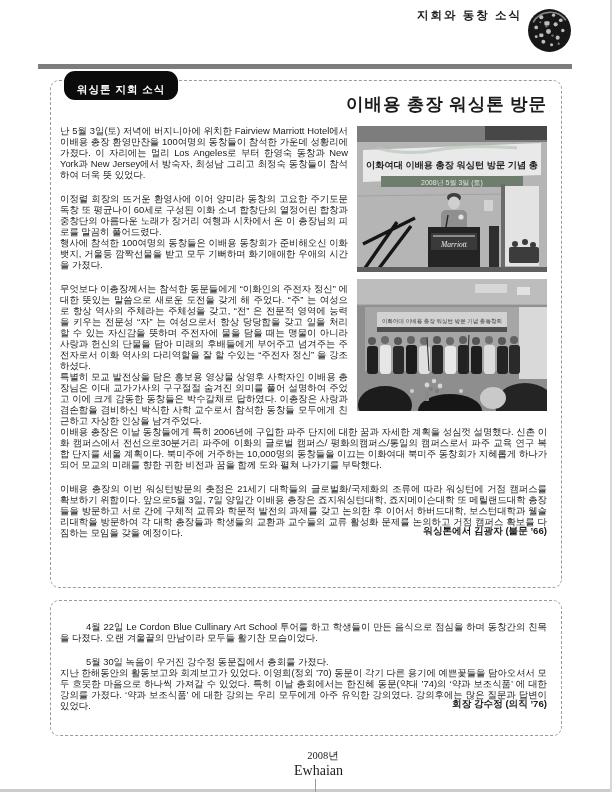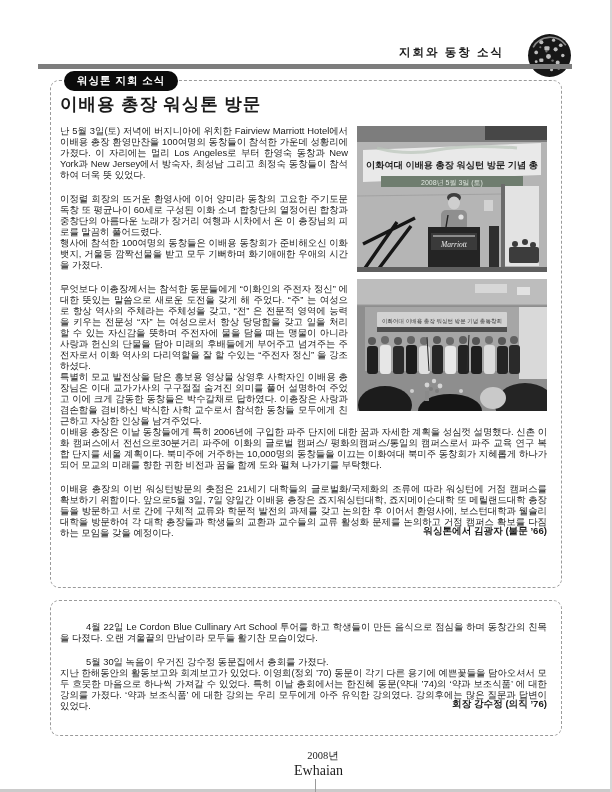--- a/index.html
+++ b/index.html
@@ -9,8 +9,8 @@
     box-shadow:inset -2px 0 0 #d6d6d6, inset 0 -3px 0 #cbcbcb;
   }
   
-  .header-row{position:absolute;top:32px;left:38px;width:534px;height:46px;
-    display:flex;justify-content:flex-end;align-items:center;gap:23px;}
+  .header-row{position:absolute;top:8px;left:38px;width:534px;height:46px;
+    display:flex;justify-content:flex-end;align-items:flex-start;gap:5px;}
   .header-title{font-size:11.5px;font-weight:700;letter-spacing:2px;padding-bottom:5px;}
   .seal{width:45px;height:45px;flex:0 0 auto;}
   .header-rule{position:absolute;top:64px;left:38px;width:534px;height:5px;background:#7d7d7d;}

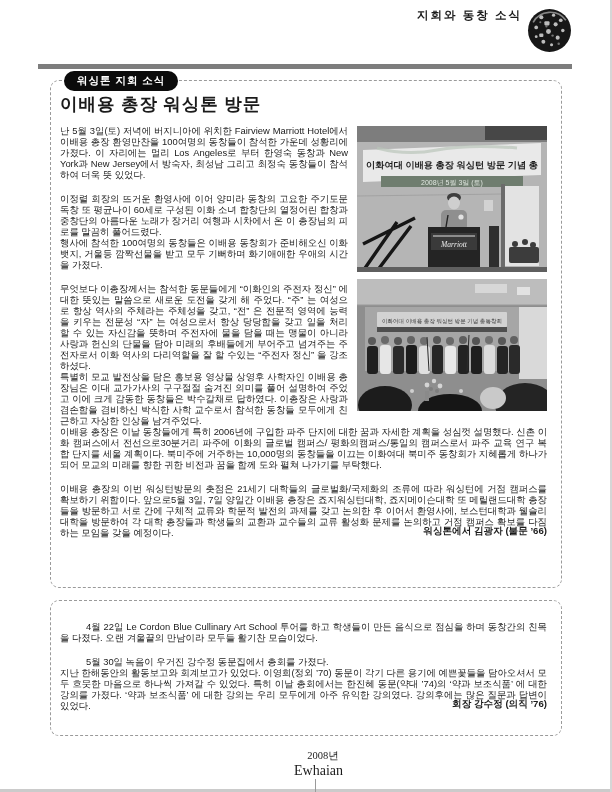--- a/index.html
+++ b/index.html
@@ -20,7 +20,7 @@
   #washington-box{top:80px;height:508px;padding:8px 14px 8px 9px;}
   #minnesota-box{top:600px;height:136px;padding:20px 14px 6px 9px;}
   .badge{position:absolute;top:-10px;left:13px;background:#0b0b0b;color:#fff;
-    font-size:10.5px;font-weight:700;letter-spacing:1px;padding:4px 13px 5px;
+    font-size:10.5px;font-weight:700;letter-spacing:1px;padding:13px 13px 5px;
     border-radius:11px;line-height:1;white-space:nowrap;}
   .section-title{font-family:"Liberation Serif",serif;font-weight:700;font-size:17.5px;
     letter-spacing:1px;text-align:left;margin:3px 0 9px;}

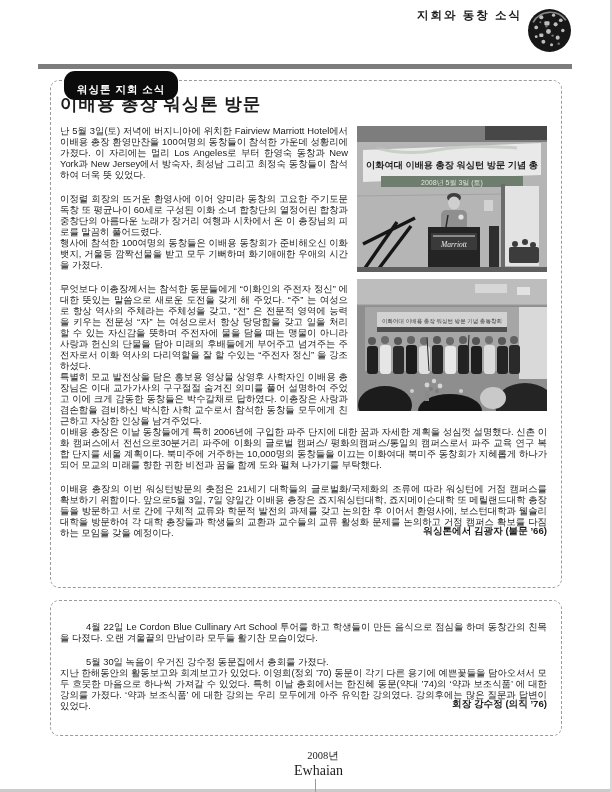--- a/index.html
+++ b/index.html
@@ -23,7 +23,7 @@
     font-size:10.5px;font-weight:700;letter-spacing:1px;padding:13px 13px 5px;
     border-radius:11px;line-height:1;white-space:nowrap;}
   .section-title{font-family:"Liberation Serif",serif;font-weight:700;font-size:17.5px;
-    letter-spacing:1px;text-align:left;margin:3px 0 9px;}
+    letter-spacing:1px;text-align:right;margin:3px 0 9px;}
   .section-content::after{content:"";display:block;clear:both;}
   
   .photo-stack{float:right;width:190px;margin:1px 0 6px 9px;}

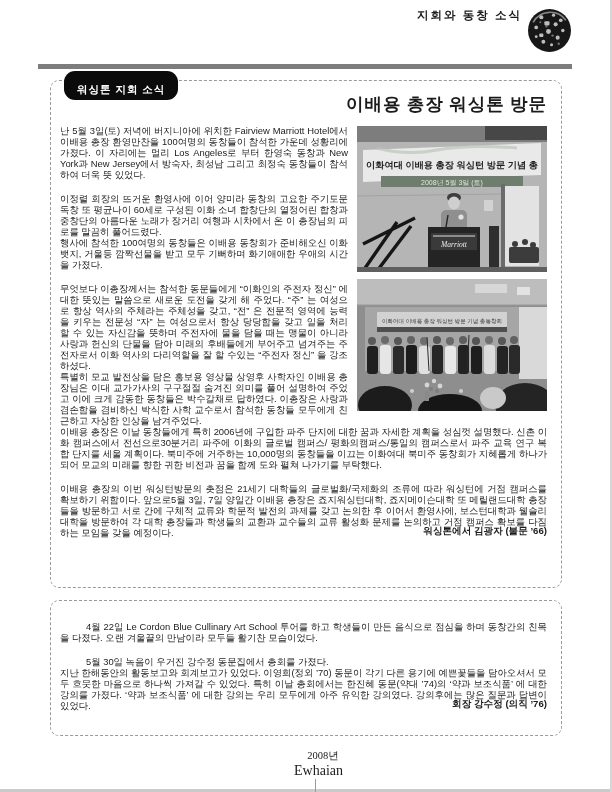--- a/index.html
+++ b/index.html
@@ -214,7 +214,7 @@
       <p class="body">무엇보다 이총장께서는 참석한 동문들에게 “이화인의 주전자 정신” 에 대한 뜻있는 말씀으로 새로운 도전을 갖게 해 주었다. “주” 는 여성으로 항상 역사의 주체라는 주체성을 갖고, “전” 은 전문적 영역에 능력을 키우는 전문성 “자” 는 여성으로서 항상 당당함을 갖고 일을 처리 할 수 있는 자신감을 뜻하며 주전자에 물을 담을 때는 맹물이 아니라 사랑과 헌신의 단물을 담아 미래의 후배들에게 부어주고 넘겨주는 주전자로서 이화 역사의 다리역할을 잘 할 수있는 “주전자 정신” 을 강조하셨다.</p>
       <p class="body">특별히 모교 발전상을 담은 홍보용 영상물 상영후 사학자인 이배용 총장님은 이대 교가가사의 구구절절 숨겨진 의미를 풀어 설명하여 주었고 이에 크게 감동한 동창들은 박수갈채로 답하였다. 이총장은 사랑과 겸손함을 겸비하신 박식한 사학 교수로서 참석한 동창들 모두에게 친근하고 자상한 인상을 남겨주었다.</p>
       <p class="body gap">이배용 총장은 이날 동창들에게 특히 2006년에 구입한 파주 단지에 대한 꿈과 자세한 계획을 성심껏 설명했다. 신촌 이화 캠퍼스에서 전선으로30분거리 파주에 이화의 글로벌 캠퍼스/ 평화의캠퍼스/통일의 캠퍼스로서 파주 교육 연구 복합 단지를 세울 계획이다. 북미주에 거주하는 10,000명의 동창들을 이끄는 이화여대 북미주 동창회가 지혜롭게 하나가 되어 모교의 미래를 향한 귀한 비전과 꿈을 함께 도와 펼쳐 나가기를 부탁했다.</p>
-      <p class="body">이배용 총장의 이번 워싱턴방문의 촛점은 21세기 대학들의 글로벌화/국제화의 조류에 따라 워싱턴에 거점 캠퍼스를 확보하기 위함이다. 앞으로5월 3일, 7일 양일간 이배용 총장은 죠지워싱턴대학, 죠지메이슨대학 또 메릴랜드대학 총장들을 방문하고 서로 간에 구체적 교류와 학문적 발전의 과제를 갖고 논의한 후 이어서 환영사에, 보스턴대학과 웰슬리대학을 방문하여 각 대학 총장들과 학생들의 교환과 교수들의 교류 활성화 문제를 논의하고 거점 캠퍼스 확보를 다짐하는 모임을 갖을 예정이다.</p>
+      <p class="body">이배용 총장의 이번 워싱턴방문의 촛점은 21세기 대학들의 글로벌화/국제화의 조류에 따라 워싱턴에 거점 캠퍼스를 확보하기 위함이다. 앞으로5월 3일, 7일 양일간 이배용 총장은 죠지워싱턴대학, 죠지메이슨대학 또 메릴랜드대학 총장들을 방문하고 서로 간에 구체적 교류와 학문적 발전의 과제를 갖고 논의한 후 이어서 하버드대학, 보스턴대학과 웰슬리대학을 방문하여 각 대학 총장들과 학생들의 교환과 교수들의 교류 활성화 문제를 논의하고 거점 캠퍼스 확보를 다짐하는 모임을 갖을 예정이다.</p>
       <div class="signature">워싱톤에서  김광자 (불문  ’66)</div>
     </div>
   </div>

